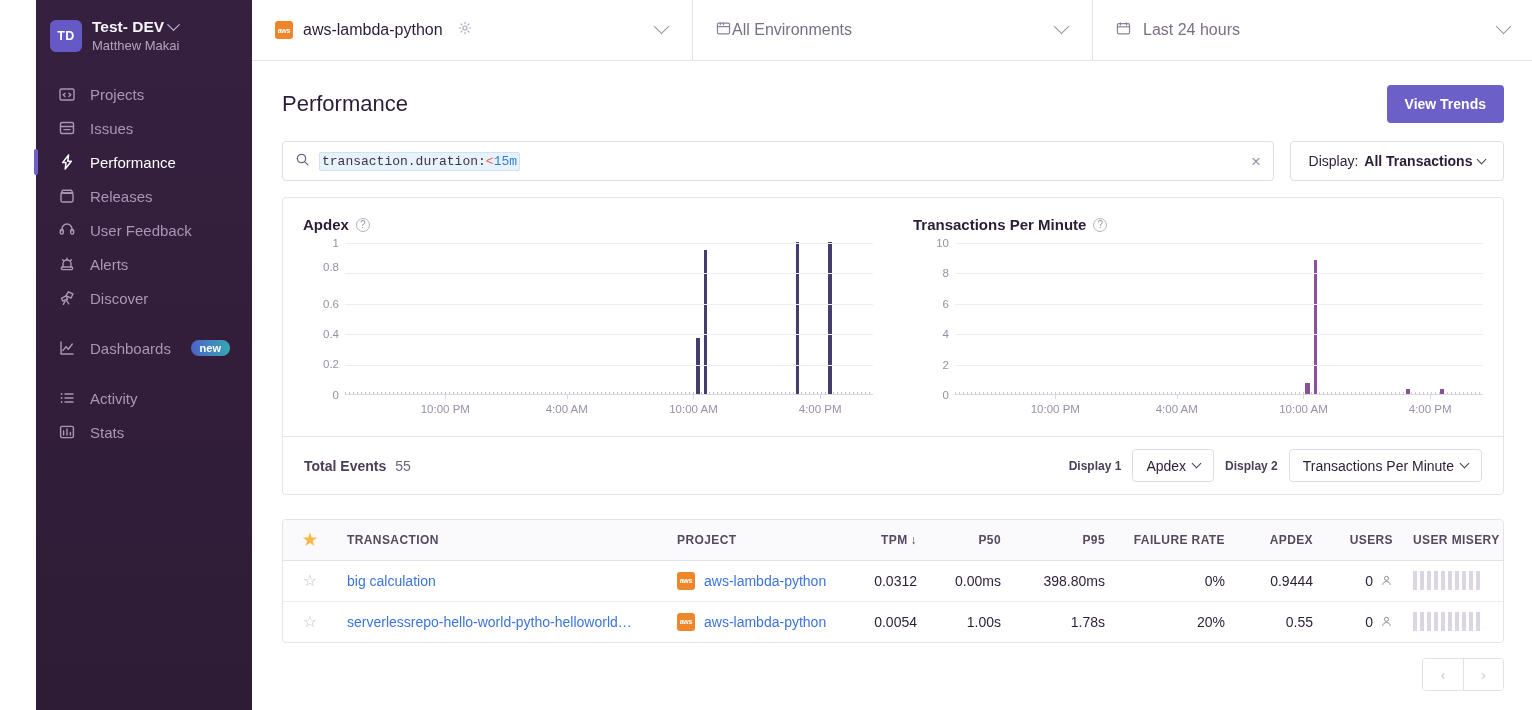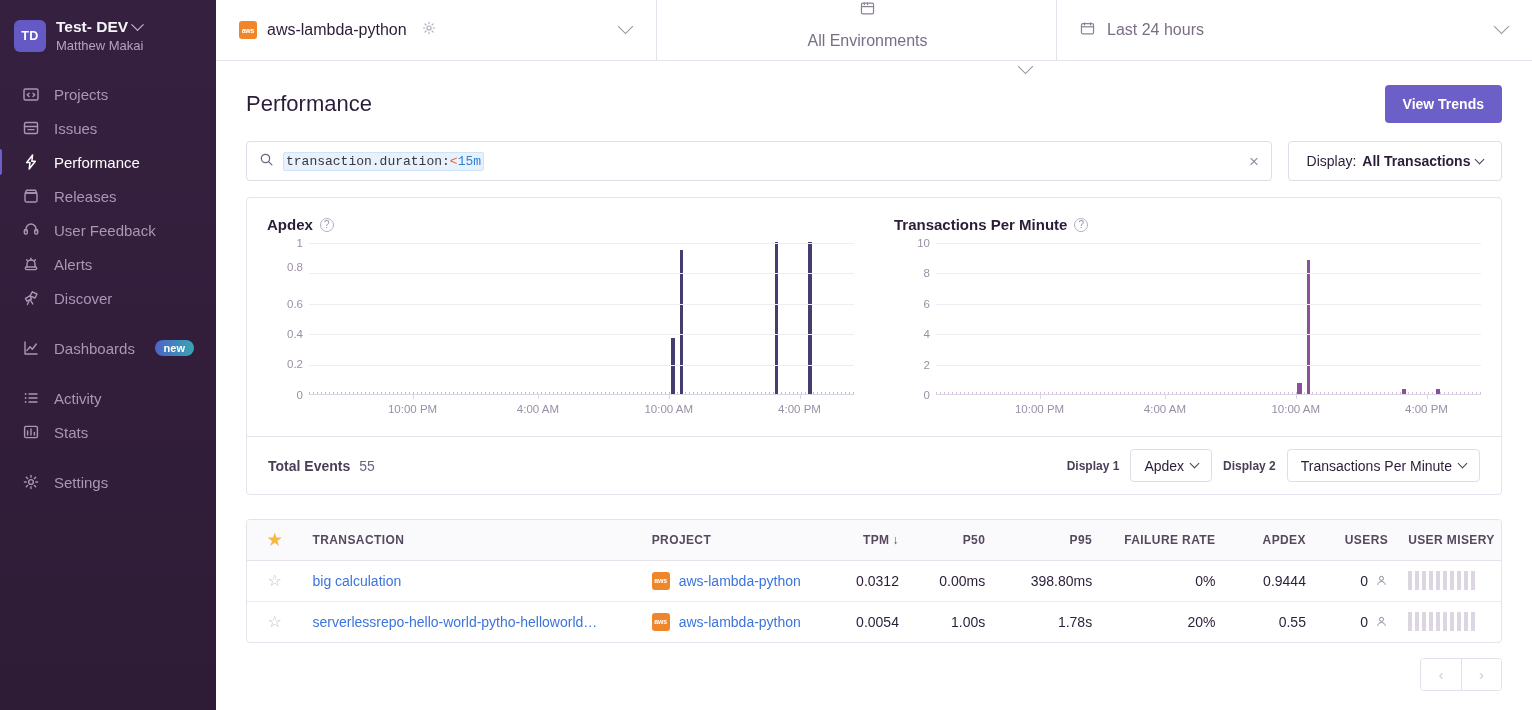--- a/index.html
+++ b/index.html
@@ -9,7 +9,7 @@
     background: #ffffff;
     overflow: hidden;
   }
-  .app { display: flex; width: 1532px; height: 710px; }
+  .app { display: flex; width: 1532px; height: 710px; padding-left: 36px; }
 
   
   .sidebar {

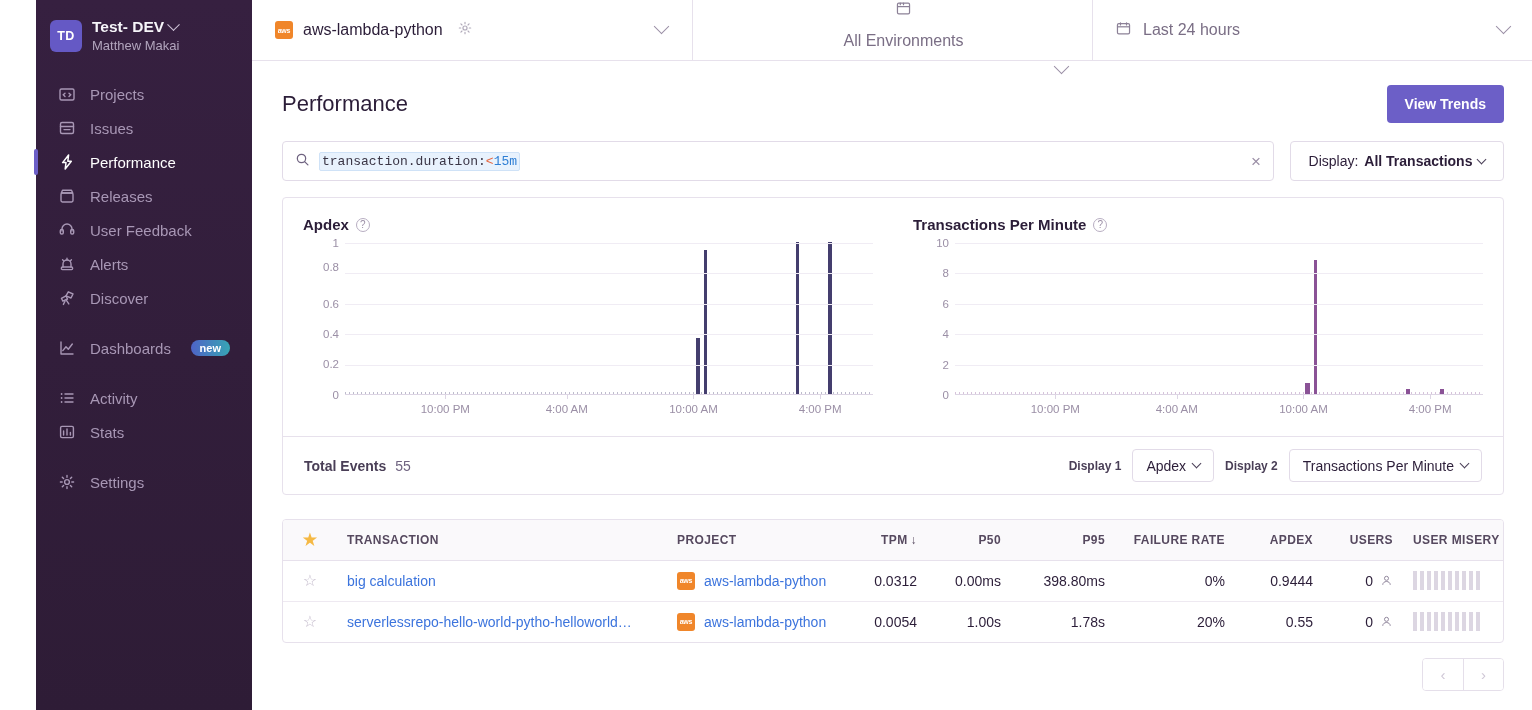--- a/index.html
+++ b/index.html
@@ -71,7 +71,7 @@
   }
   .tb-section { display: flex; align-items: center; height: 61px; }
   .tb-proj { width: 440px; padding-left: 23px; gap: 10px; }
-  .tb-env  { width: 400px; padding-left: 22px; gap: 11px; border-left: 1px solid #e7e1ec; flex-direction: column; }
+  .tb-env  { width: 400px; padding-left: 22px; border-left: 1px solid #e7e1ec; }
   .tb-time { flex: 1; padding-left: 22px; gap: 11px; border-left: 1px solid #e7e1ec; }
   .aws-badge {
     width: 18px; height: 18px; border-radius: 3px; background: #f0862a;

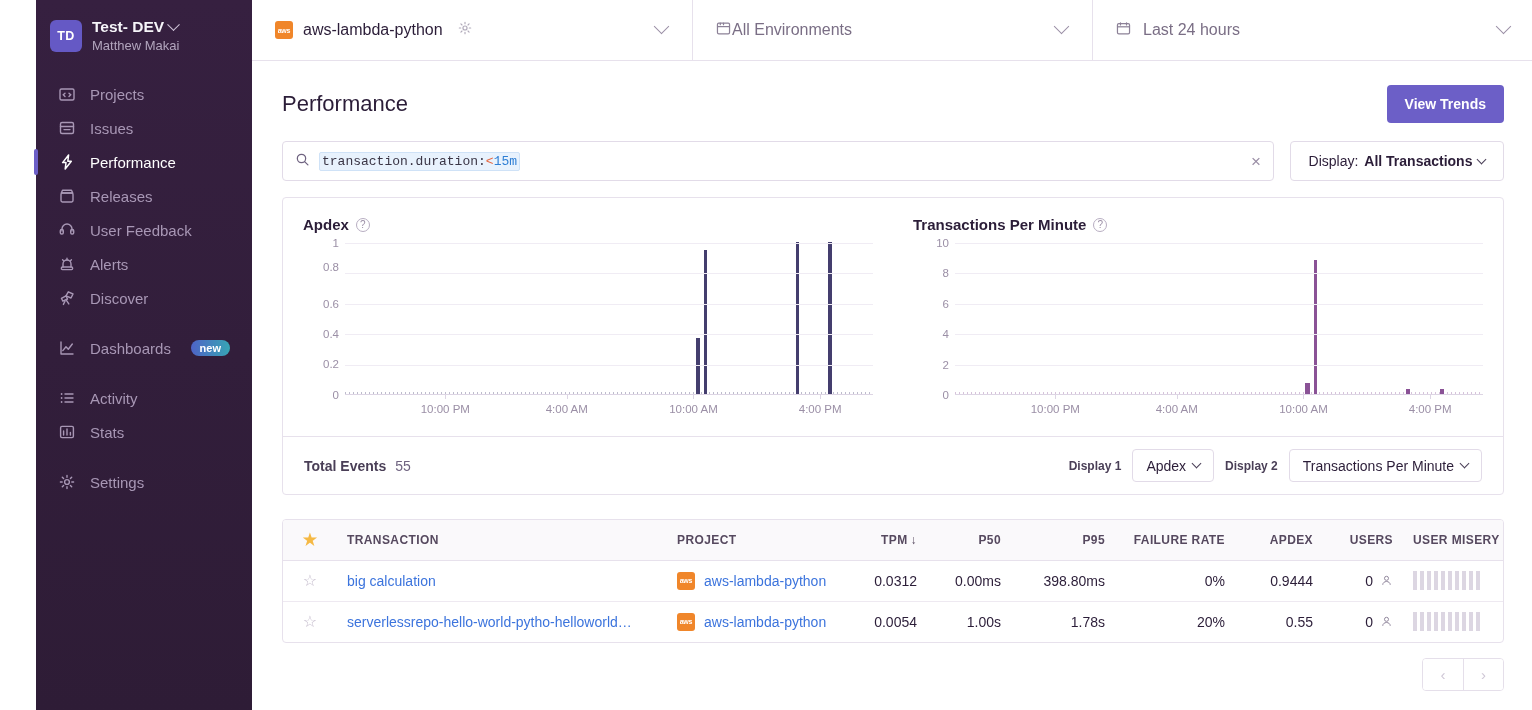--- a/index.html
+++ b/index.html
@@ -353,15 +353,6 @@
 
       <div class="nav-gap"></div>
 
-      <div class="nav-item">
-        <span class="nav-icon">
-          <svg width="18" height="18" viewBox="0 0 18 18" fill="none" stroke="#a897b5" stroke-width="1.4">
-            <circle cx="9" cy="9" r="2.4"></circle>
-            <path d="M9 2.4v1.8M9 13.8v1.8M2.4 9h1.8M13.8 9h1.8M4.3 4.3l1.3 1.3M12.4 12.4l1.3 1.3M13.7 4.3l-1.3 1.3M5.6 12.4l-1.3 1.3" stroke-linecap="round"></path>
-          </svg>
-        </span>
-        <span>Settings</span>
-      </div>
 
     </nav>
   </aside>

